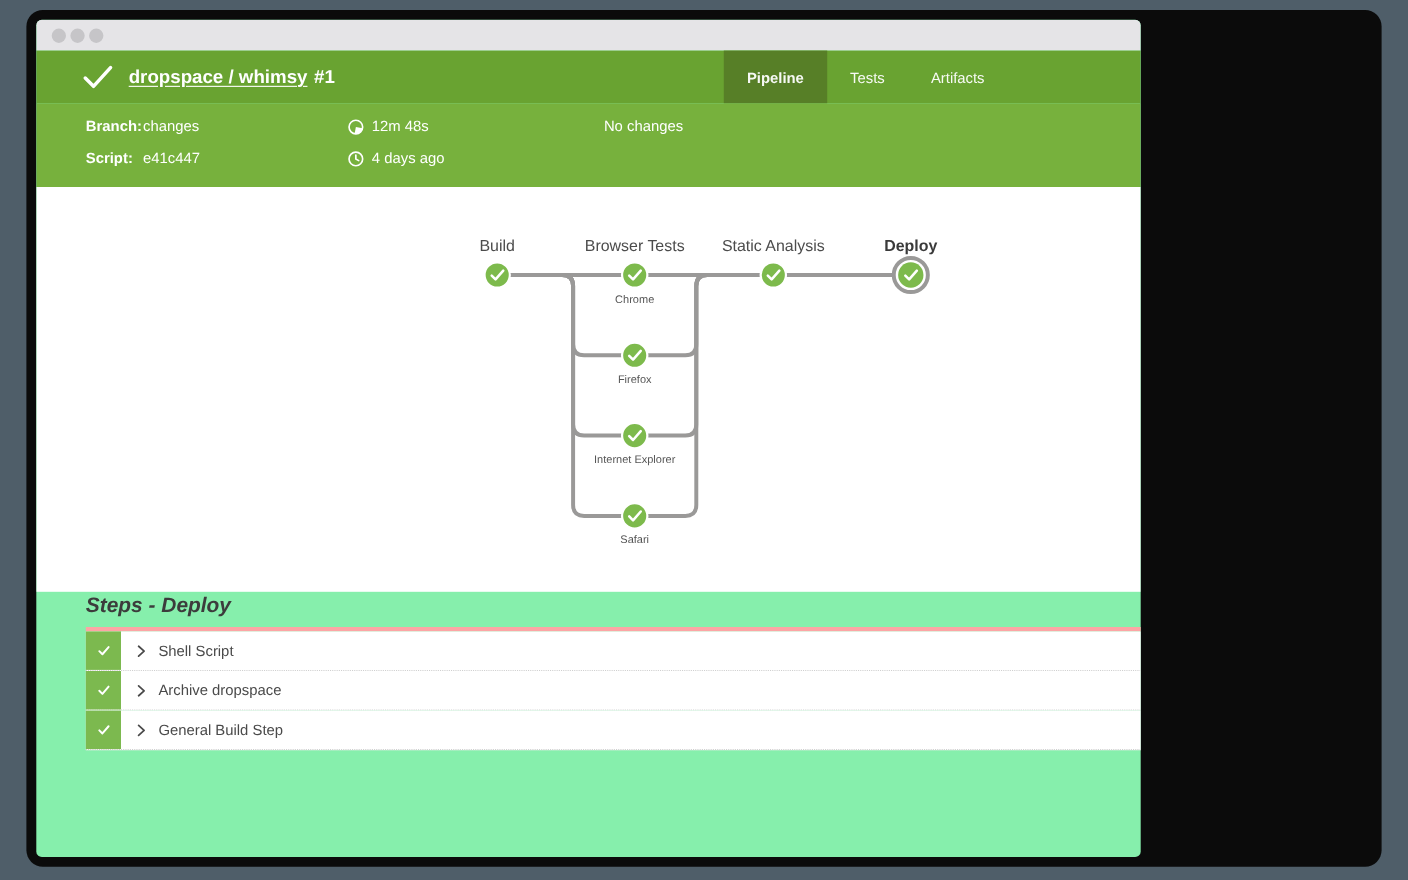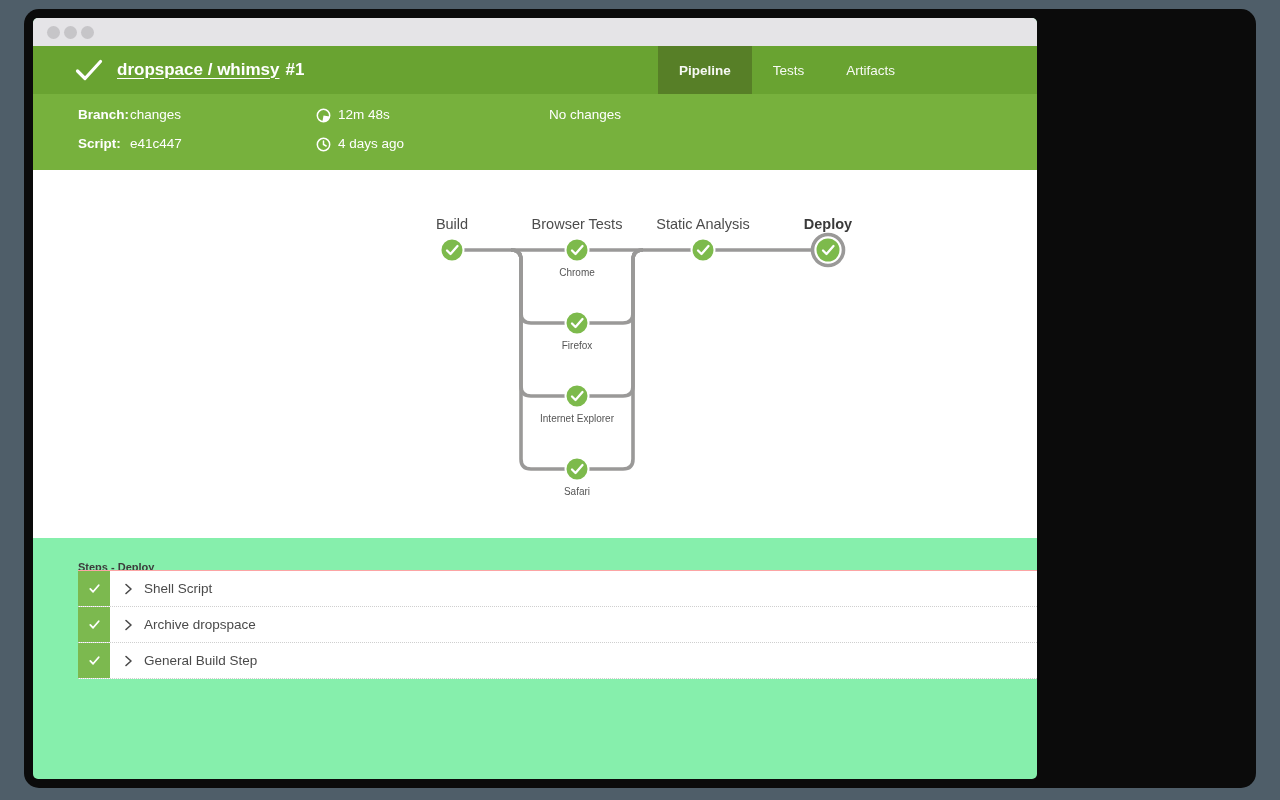--- a/index.html
+++ b/index.html
@@ -46,7 +46,7 @@
 
   
   .steps { position:relative; background:#fff; }
-  .steps-head { position:absolute; left:45px; top:16px; height:26px; line-height:26px; font-size:11px; font-weight:bold; color:#3c3c3c; }
+  .steps-head { position:absolute; left:45px; top:0; height:26px; line-height:26px; font-size:19px; font-weight:bold; color:#3c3c3c;font-style:italic; }
   .steps-actions { position:absolute; top:1px; left:1112px; display:flex; }
   .sbtn { width:24px; height:24px; display:flex; align-items:center; justify-content:center; margin-right:14px; }
   .steps-table { position:absolute; left:45px; top:32px; width:1124px; border-top:1px solid #fca5a5; border-right:1px solid #ececec; }

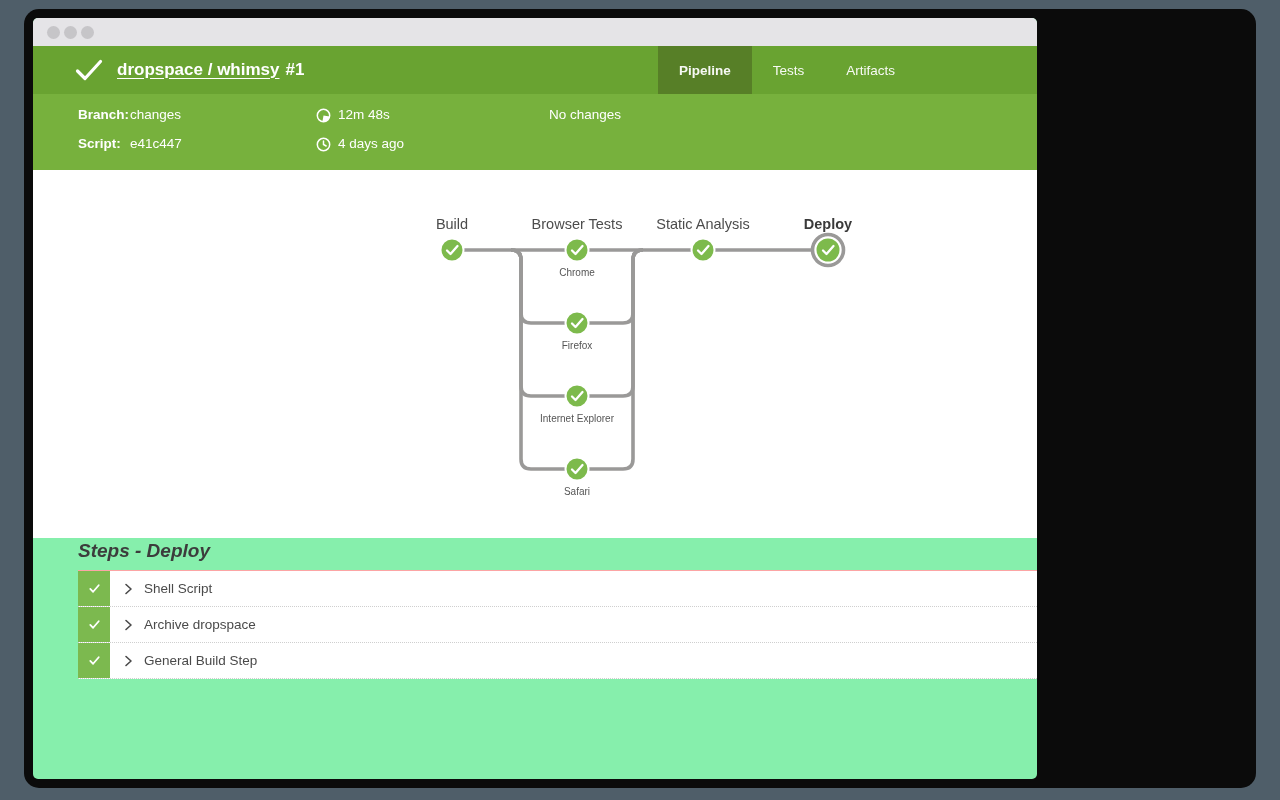--- a/index.html
+++ b/index.html
@@ -49,7 +49,7 @@
   .steps-head { position:absolute; left:45px; top:0; height:26px; line-height:26px; font-size:19px; font-weight:bold; color:#3c3c3c;font-style:italic; }
   .steps-actions { position:absolute; top:1px; left:1112px; display:flex; }
   .sbtn { width:24px; height:24px; display:flex; align-items:center; justify-content:center; margin-right:14px; }
-  .steps-table { position:absolute; left:45px; top:32px; width:1124px; border-top:1px solid #fca5a5; border-right:1px solid #ececec; }
+  .steps-table { position:absolute; left:45px; top:32px; width:1124px; border-top:4px solid #fca5a5; border-right:1px solid #ececec; }
   .step-row { display:flex; align-items:stretch; height:36px; background:#fff; border-bottom:1px dotted #cfcfcf; cursor:pointer; }
   .step-status { flex:0 0 32px; background:#7cb94f; display:flex; align-items:center; justify-content:center; }
   .step-chev { flex:0 0 auto; display:flex; align-items:center; margin-left:12px; }

